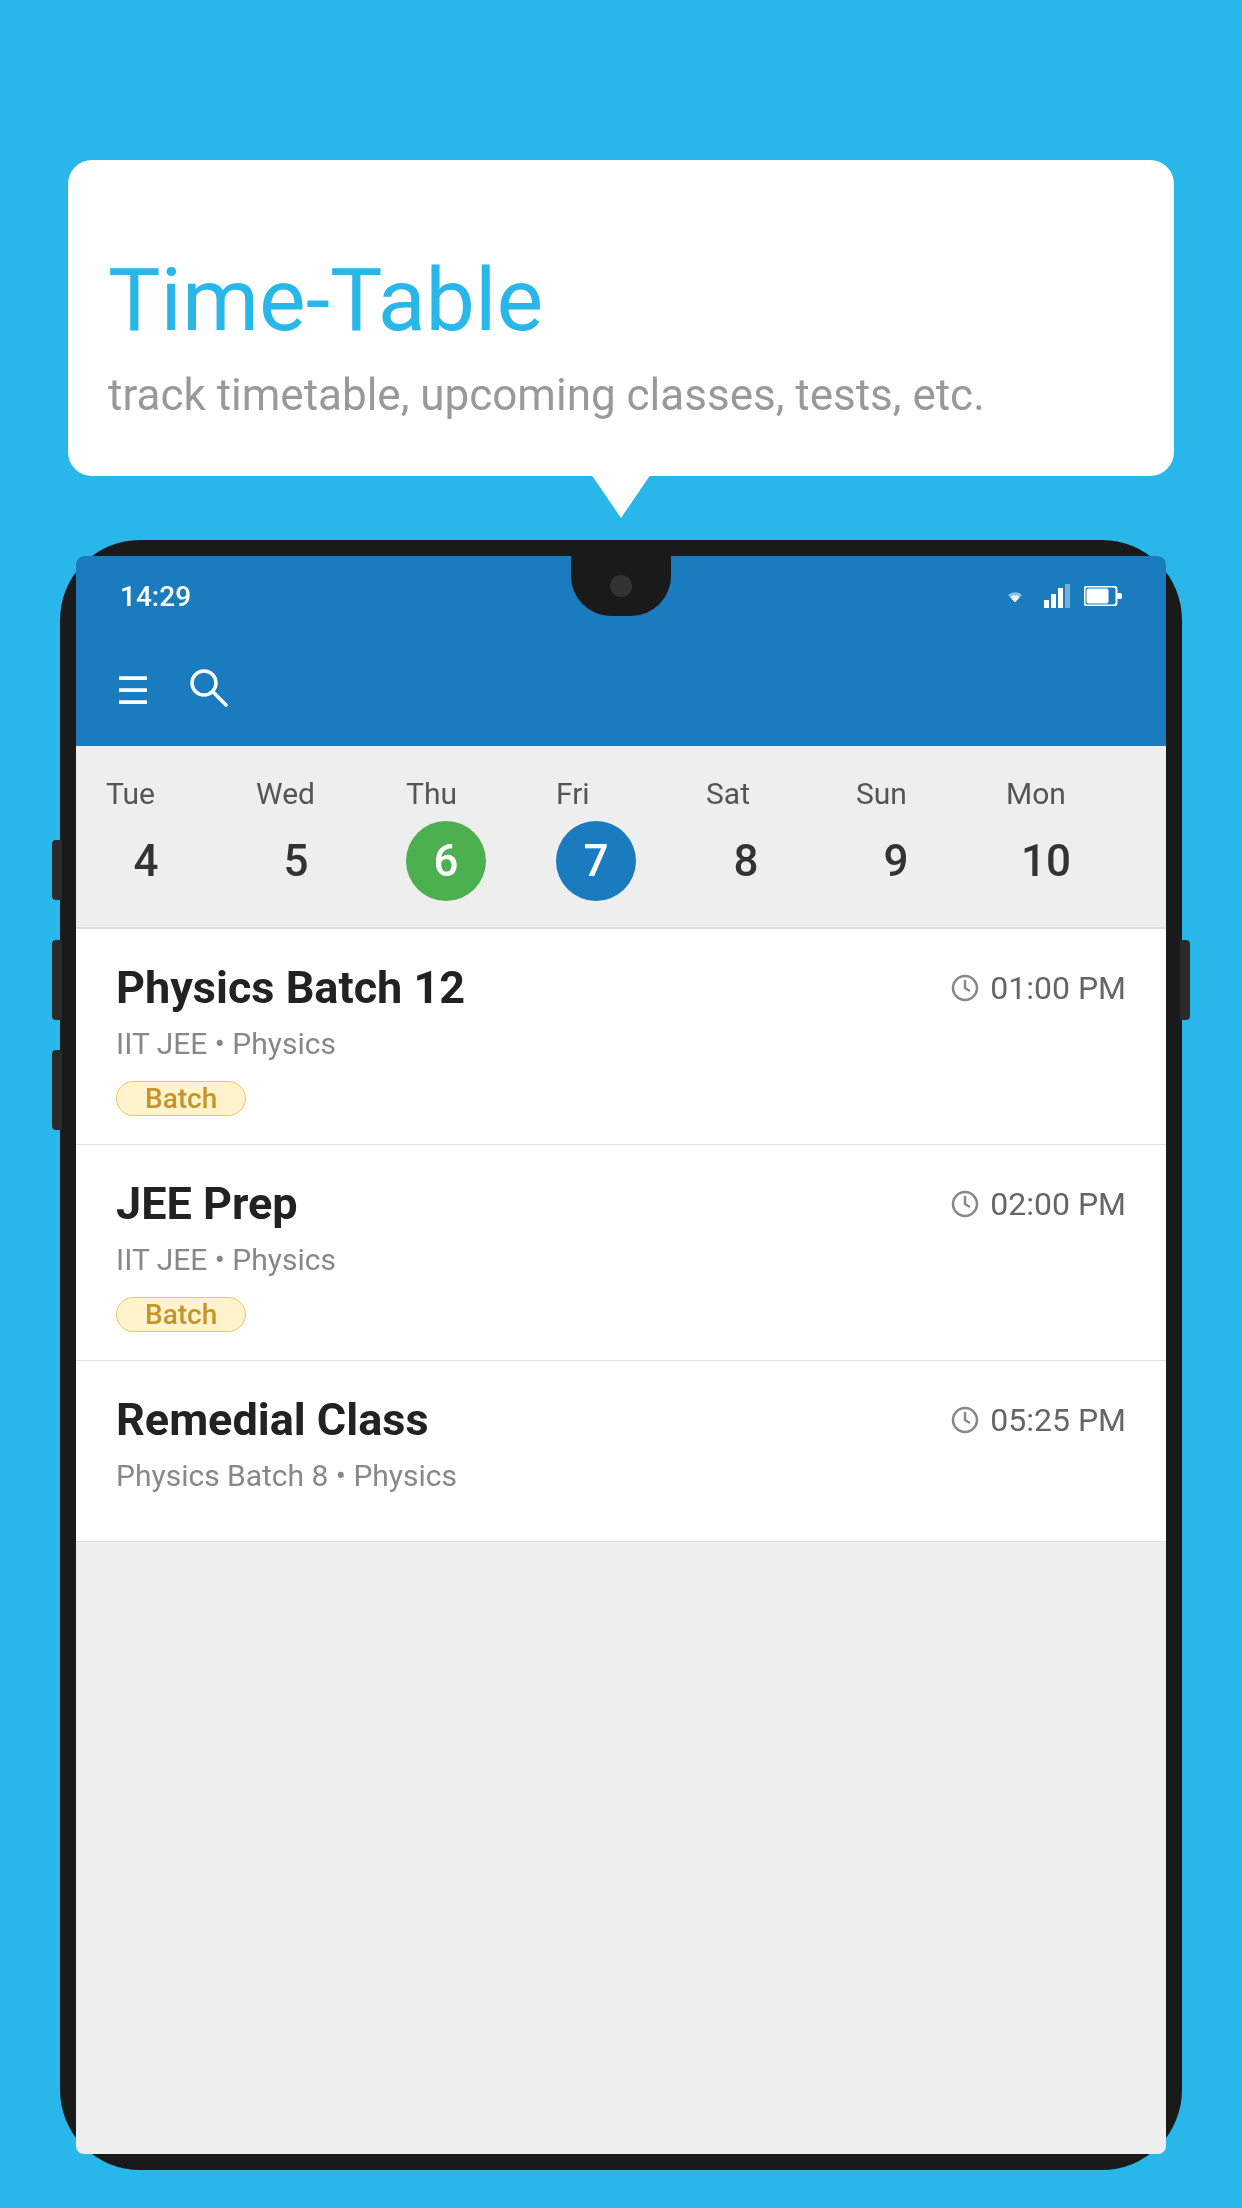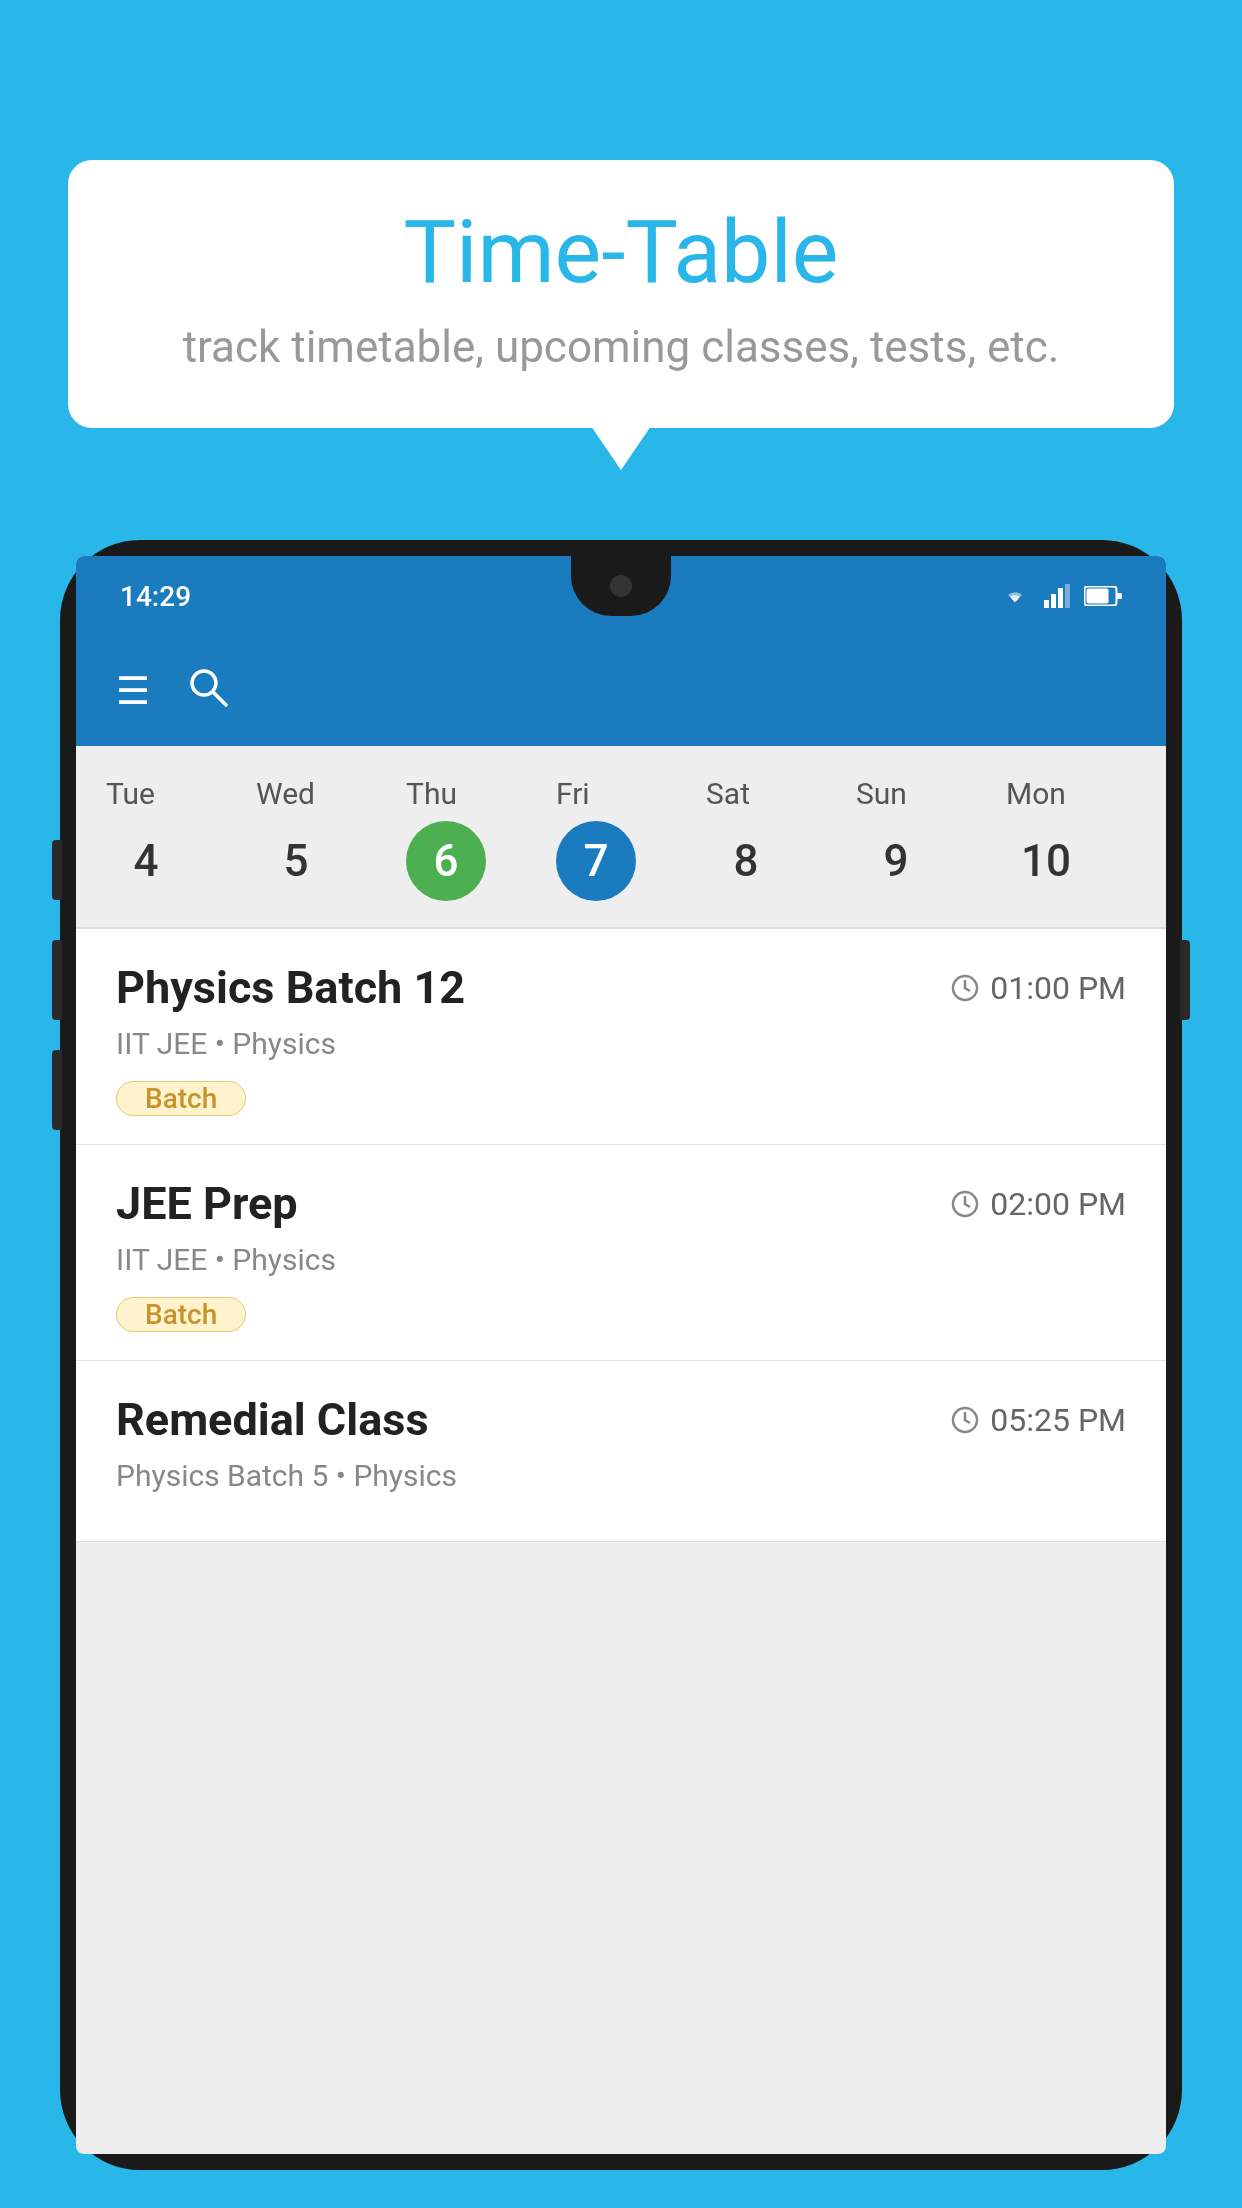--- a/index.html
+++ b/index.html
@@ -24,8 +24,7 @@
     .speech-bubble {
       background: white;
       border-radius: 24px;
-      padding: 40px 40px 55px;
-      text-align: center;
+      padding: 88px 40px 55px;
       position: relative;
     }
 

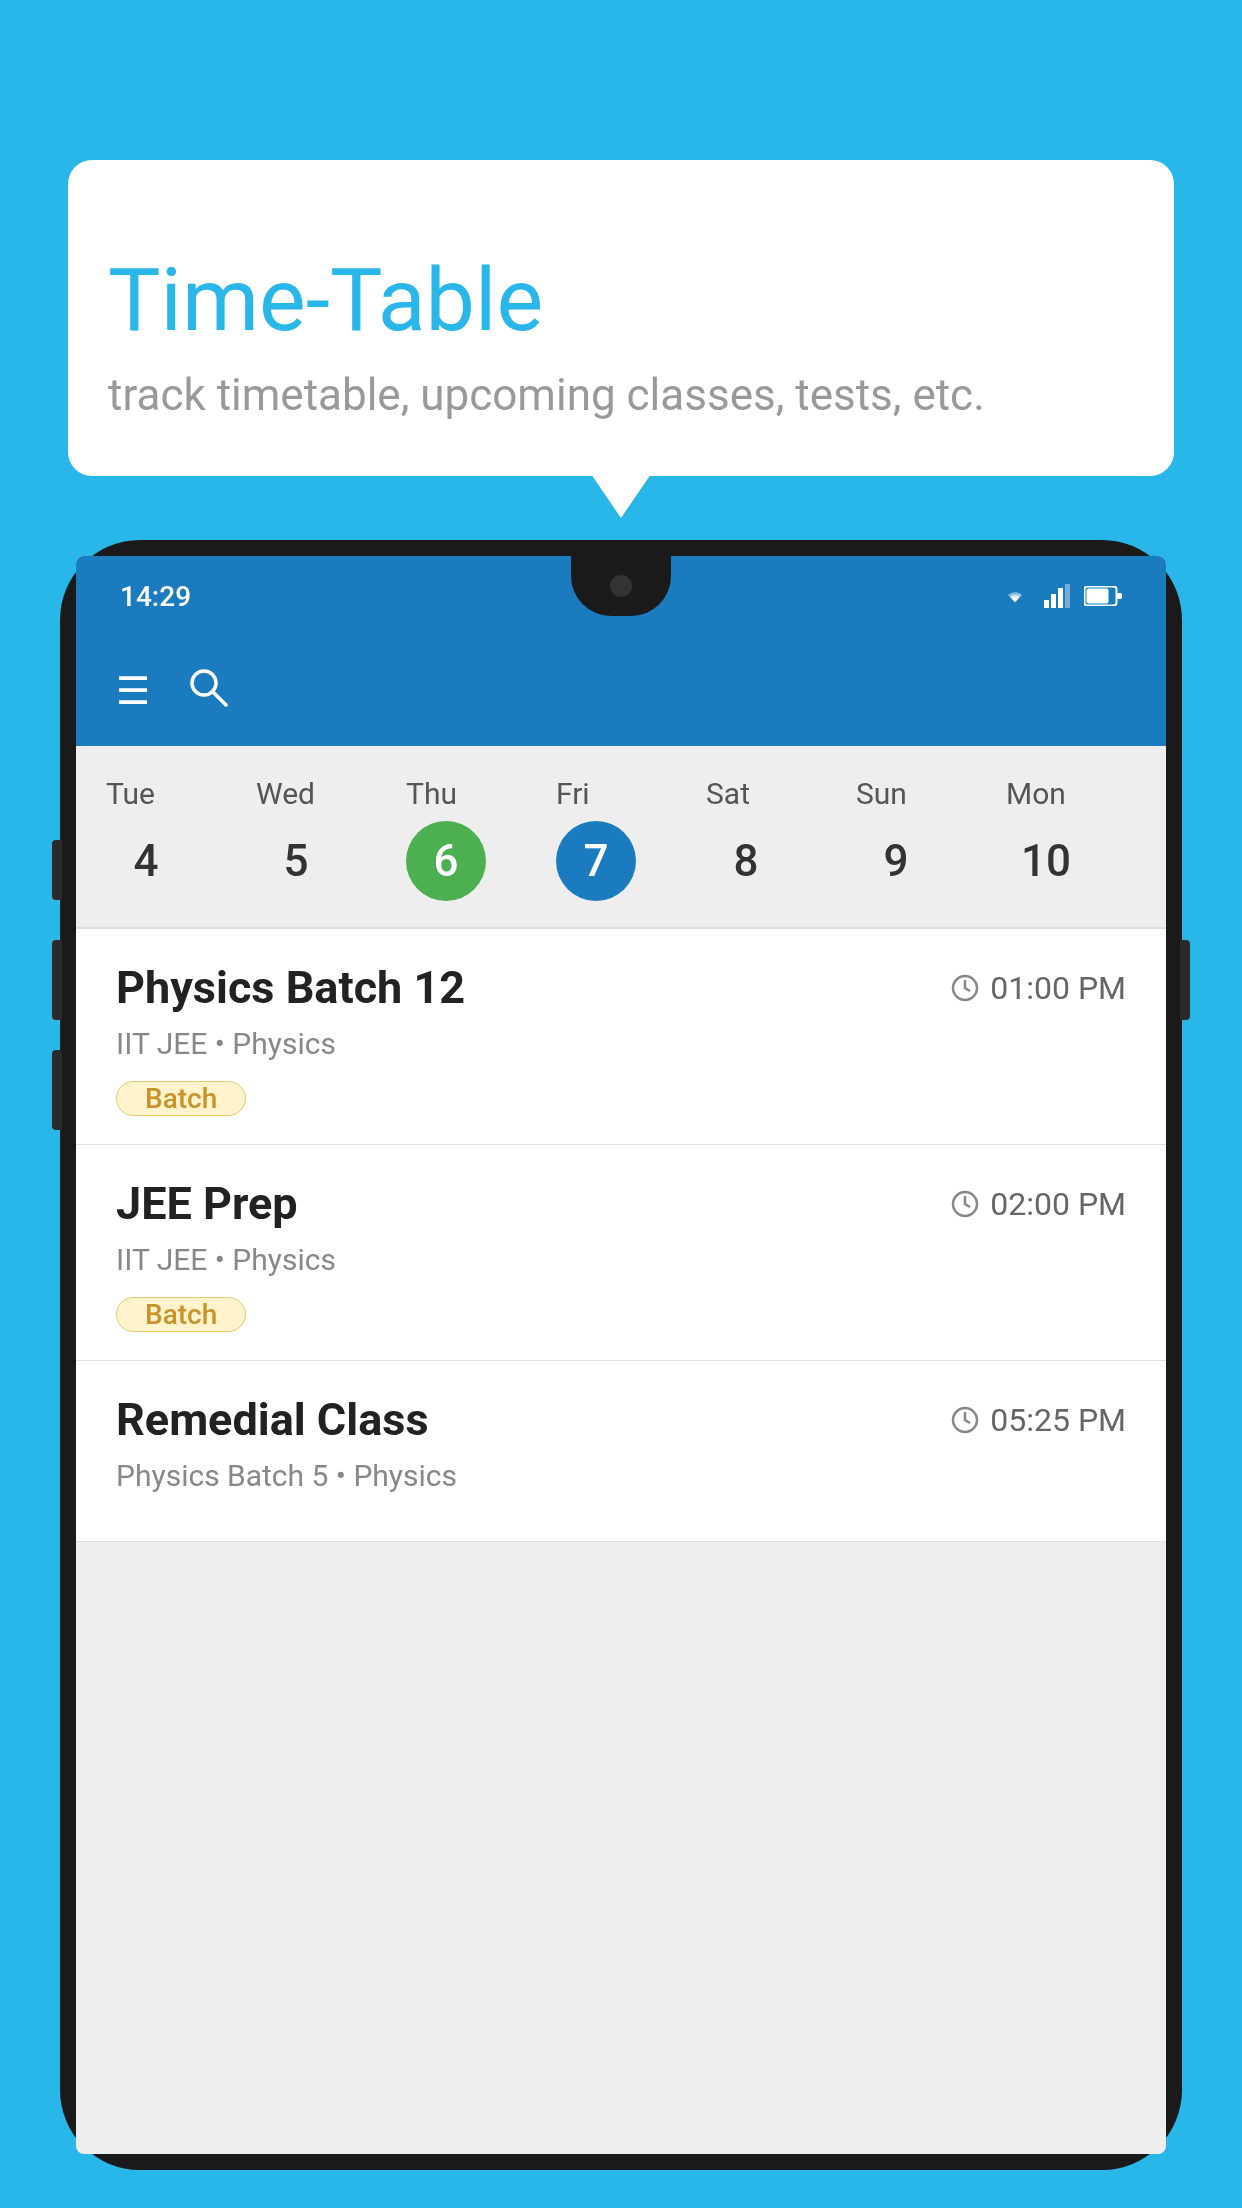--- a/index.html
+++ b/index.html
@@ -356,7 +356,7 @@
                   <polyline points="15,7 15,15 20,18"></polyline>
                 </svg> 05:25 PM</div>
             </div>
-            <div class="schedule-subtitle">Physics Batch 5 • Physics</div>
+            <div class="schedule-subtitle">Physics Batch 8 • Physics</div>
           </div>
         </div>
 

